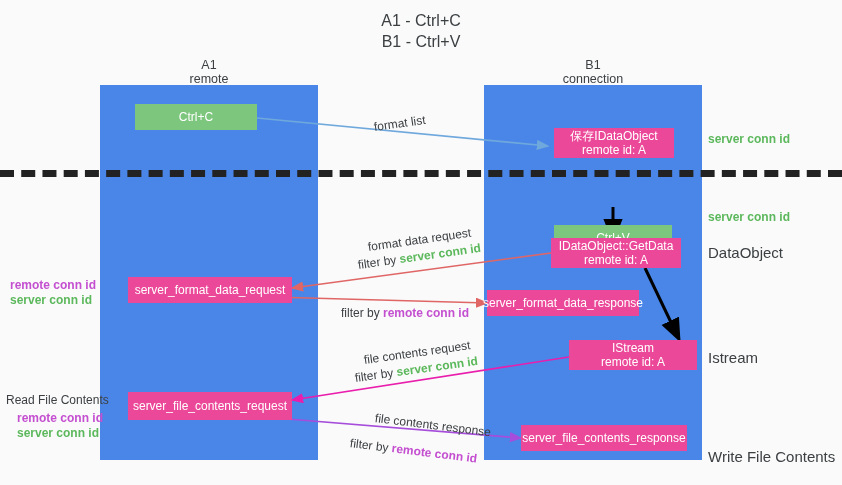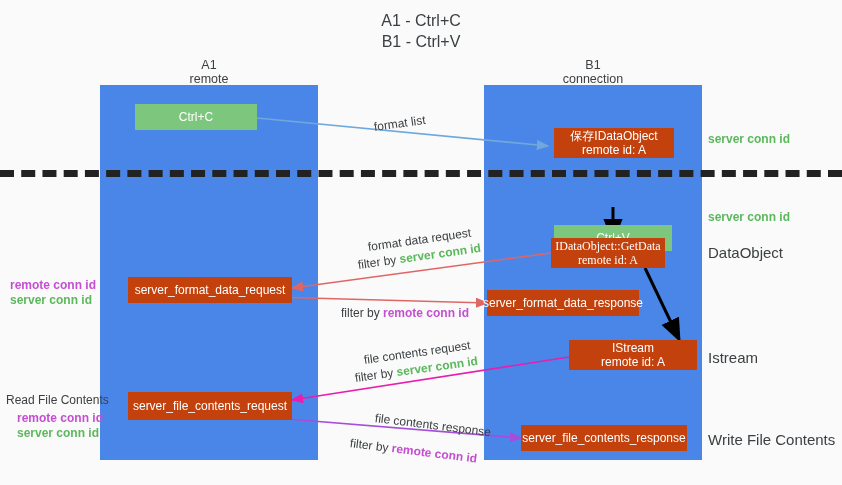--- a/index.html
+++ b/index.html
@@ -64,7 +64,7 @@
     padding: 3px 6px;
   }
   .node.green { background: #7dc67d; }
-  .node.orange { background: #c2410c; }
+  .node.orange { background: #ec4899; }
   .node .l2 { display: block; }
 
   

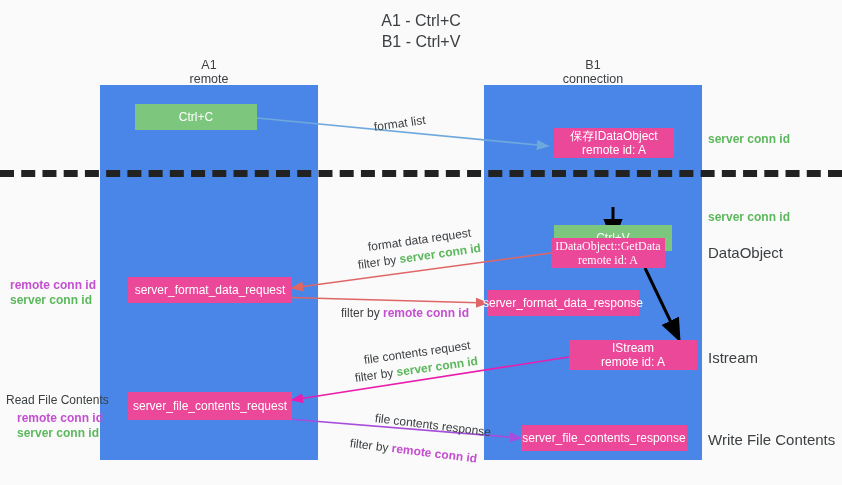--- a/index.html
+++ b/index.html
@@ -184,7 +184,7 @@
     <span>Ctrl+V</span>
   </div>
 
-  <div class="abs node orange" style="left:551px; top:238px; width:114px; height:30px;font-family:Liberation Serif, serif;">
+  <div class="abs node orange" style="left:551px; top:238px; width:130px; height:30px;">
     <span>IDataObject::GetData</span>
     <span class="l2">remote id: A</span>
   </div>

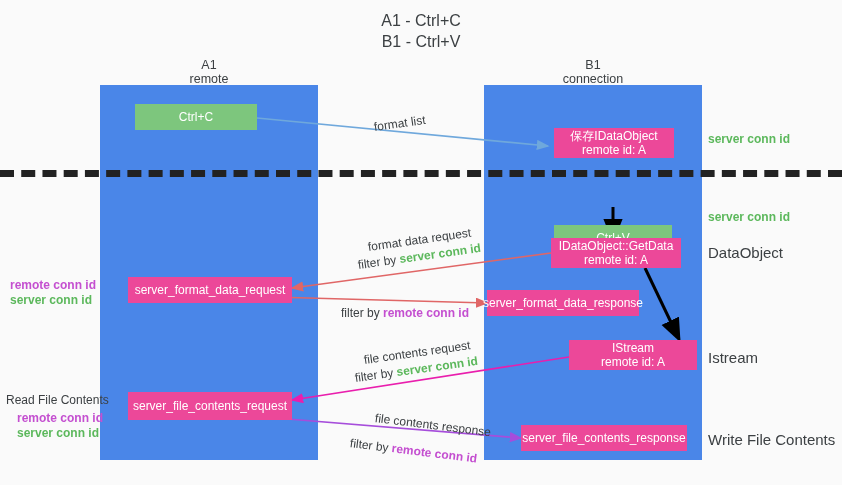--- a/index.html
+++ b/index.html
@@ -210,7 +210,7 @@
 
   <div class="abs ann right-plain" style="left:708px; top:350px;">Istream</div>
 
-  <div class="abs ann right-plain" style="left:708px; top:432px;">Write File Contents</div>
+  <div class="abs ann right-plain" style="left:708px; top:449px;">Write File Contents</div>
 
   <div class="abs ann purple-t" style="left:10px; top:278px;">remote conn id</div>
   <div class="abs ann green-t" style="left:10px; top:293px;">server conn id</div>

